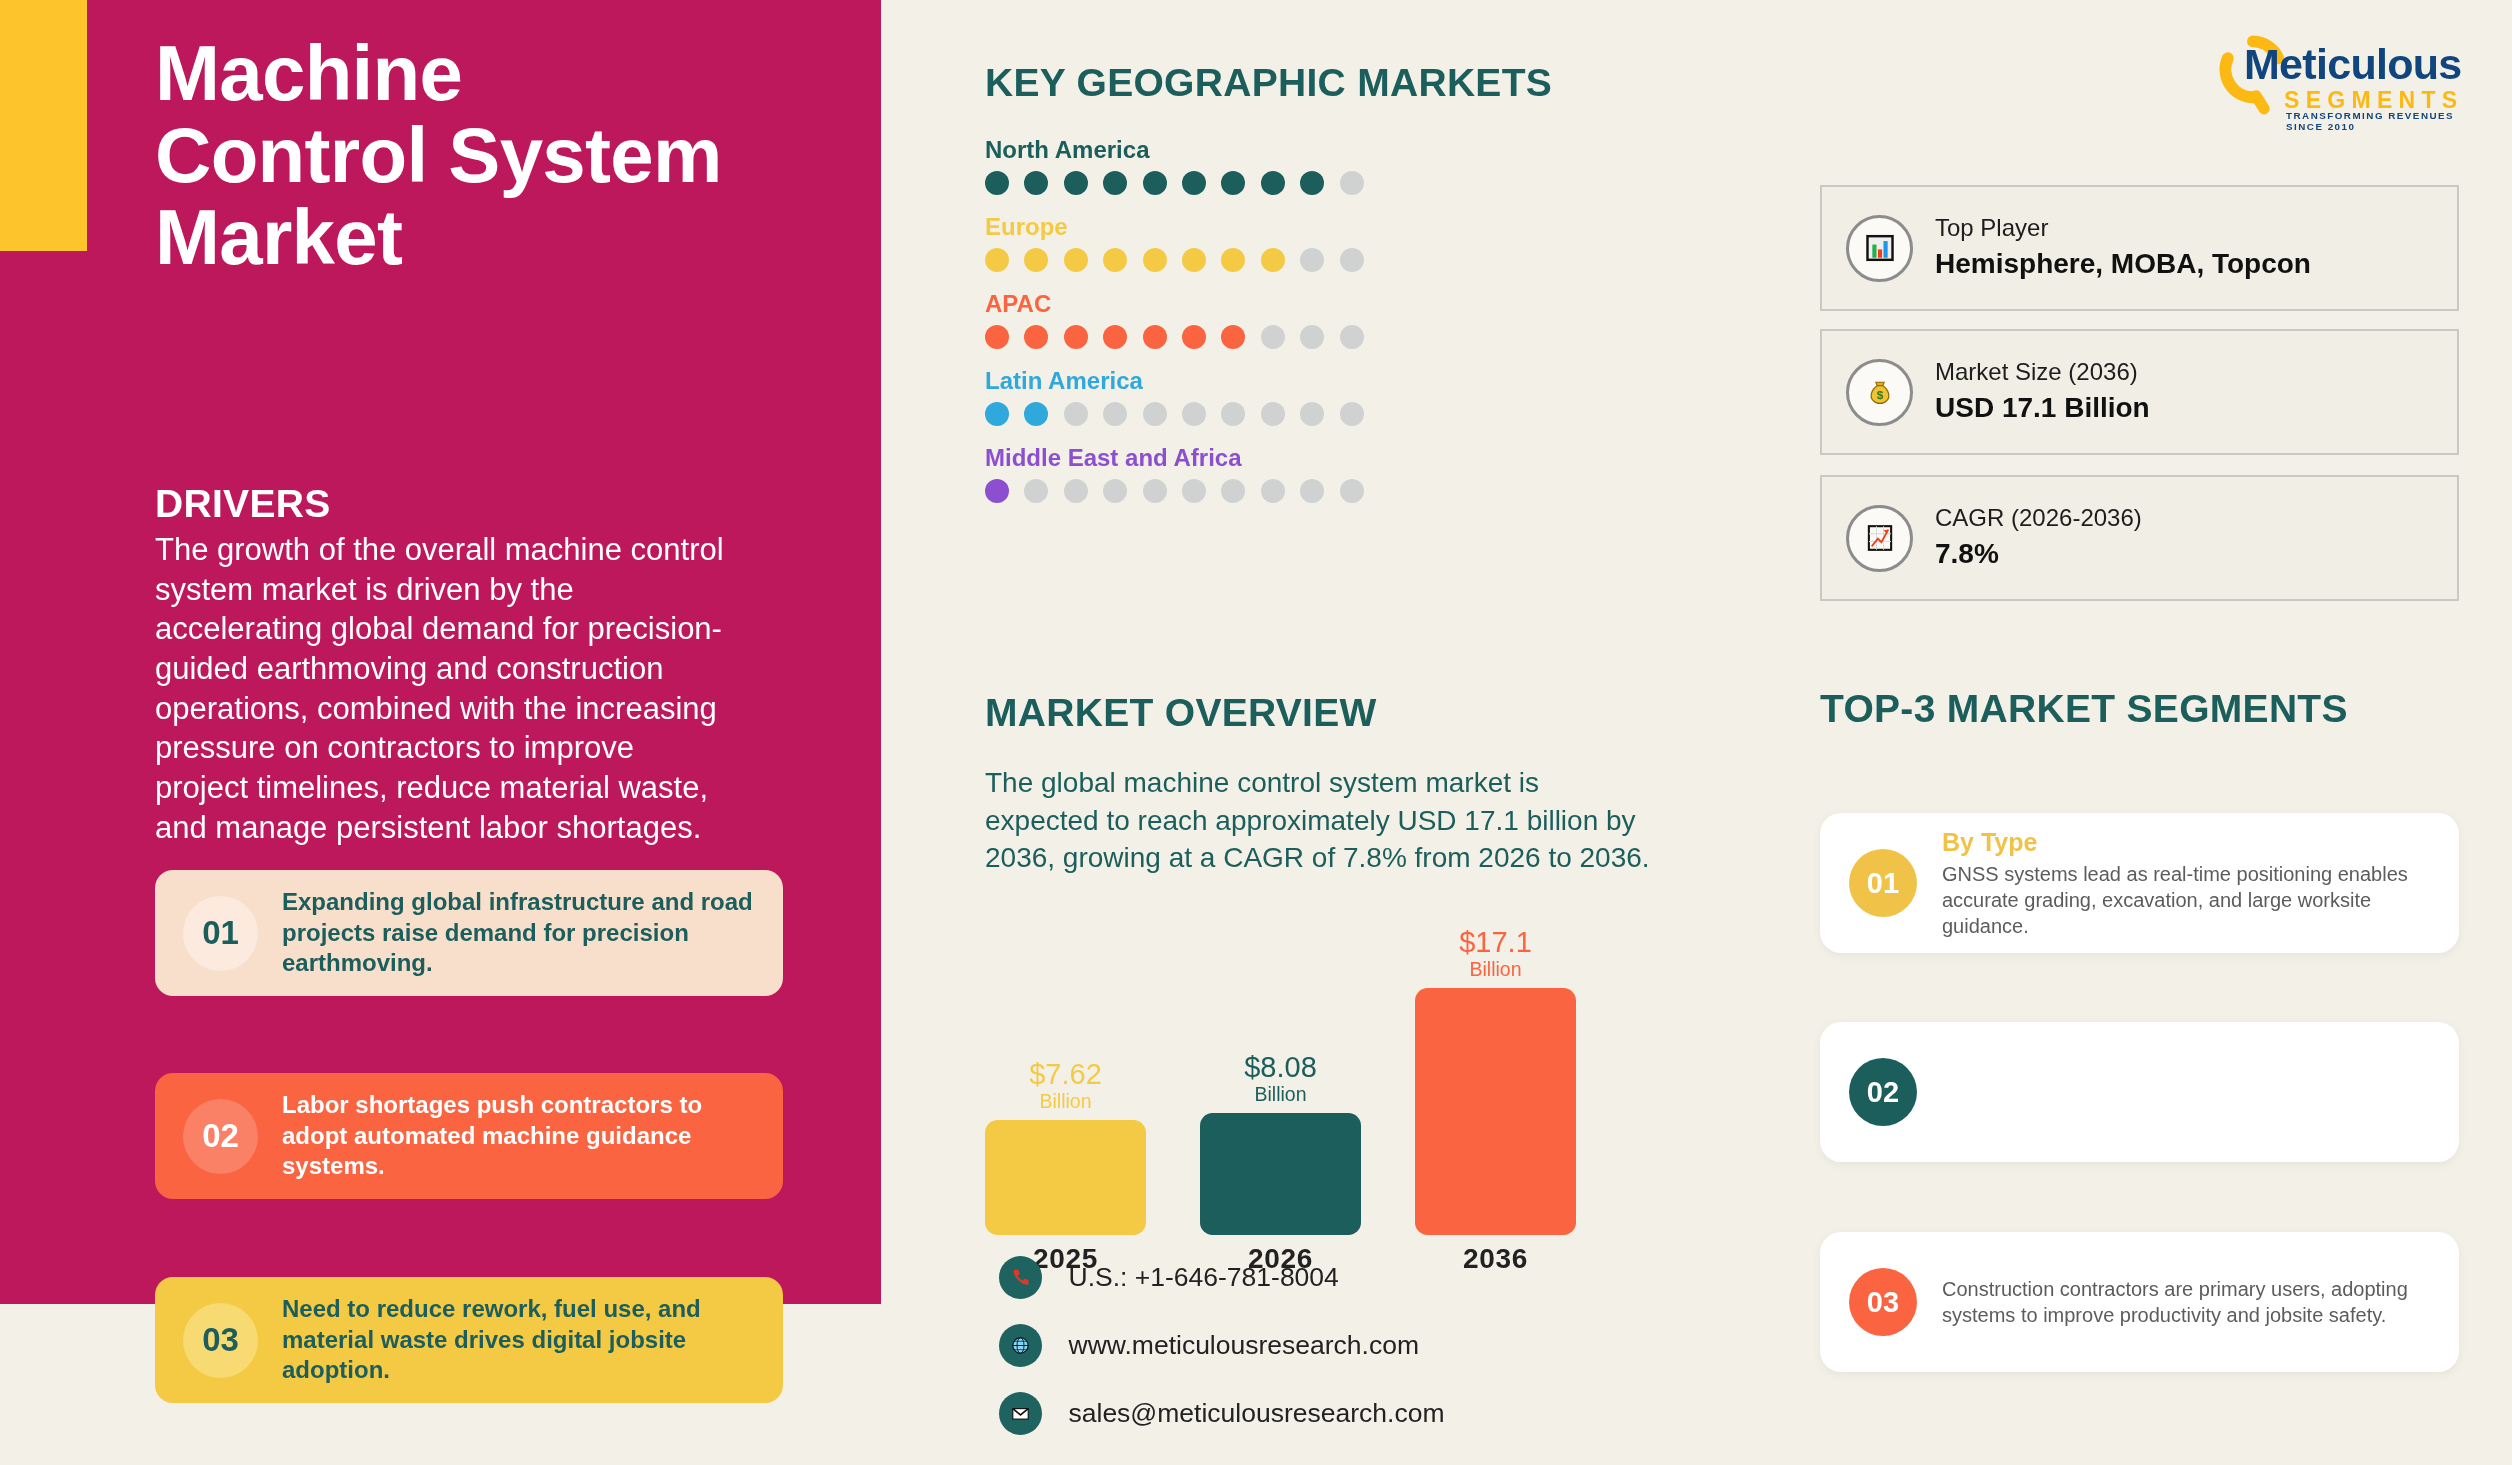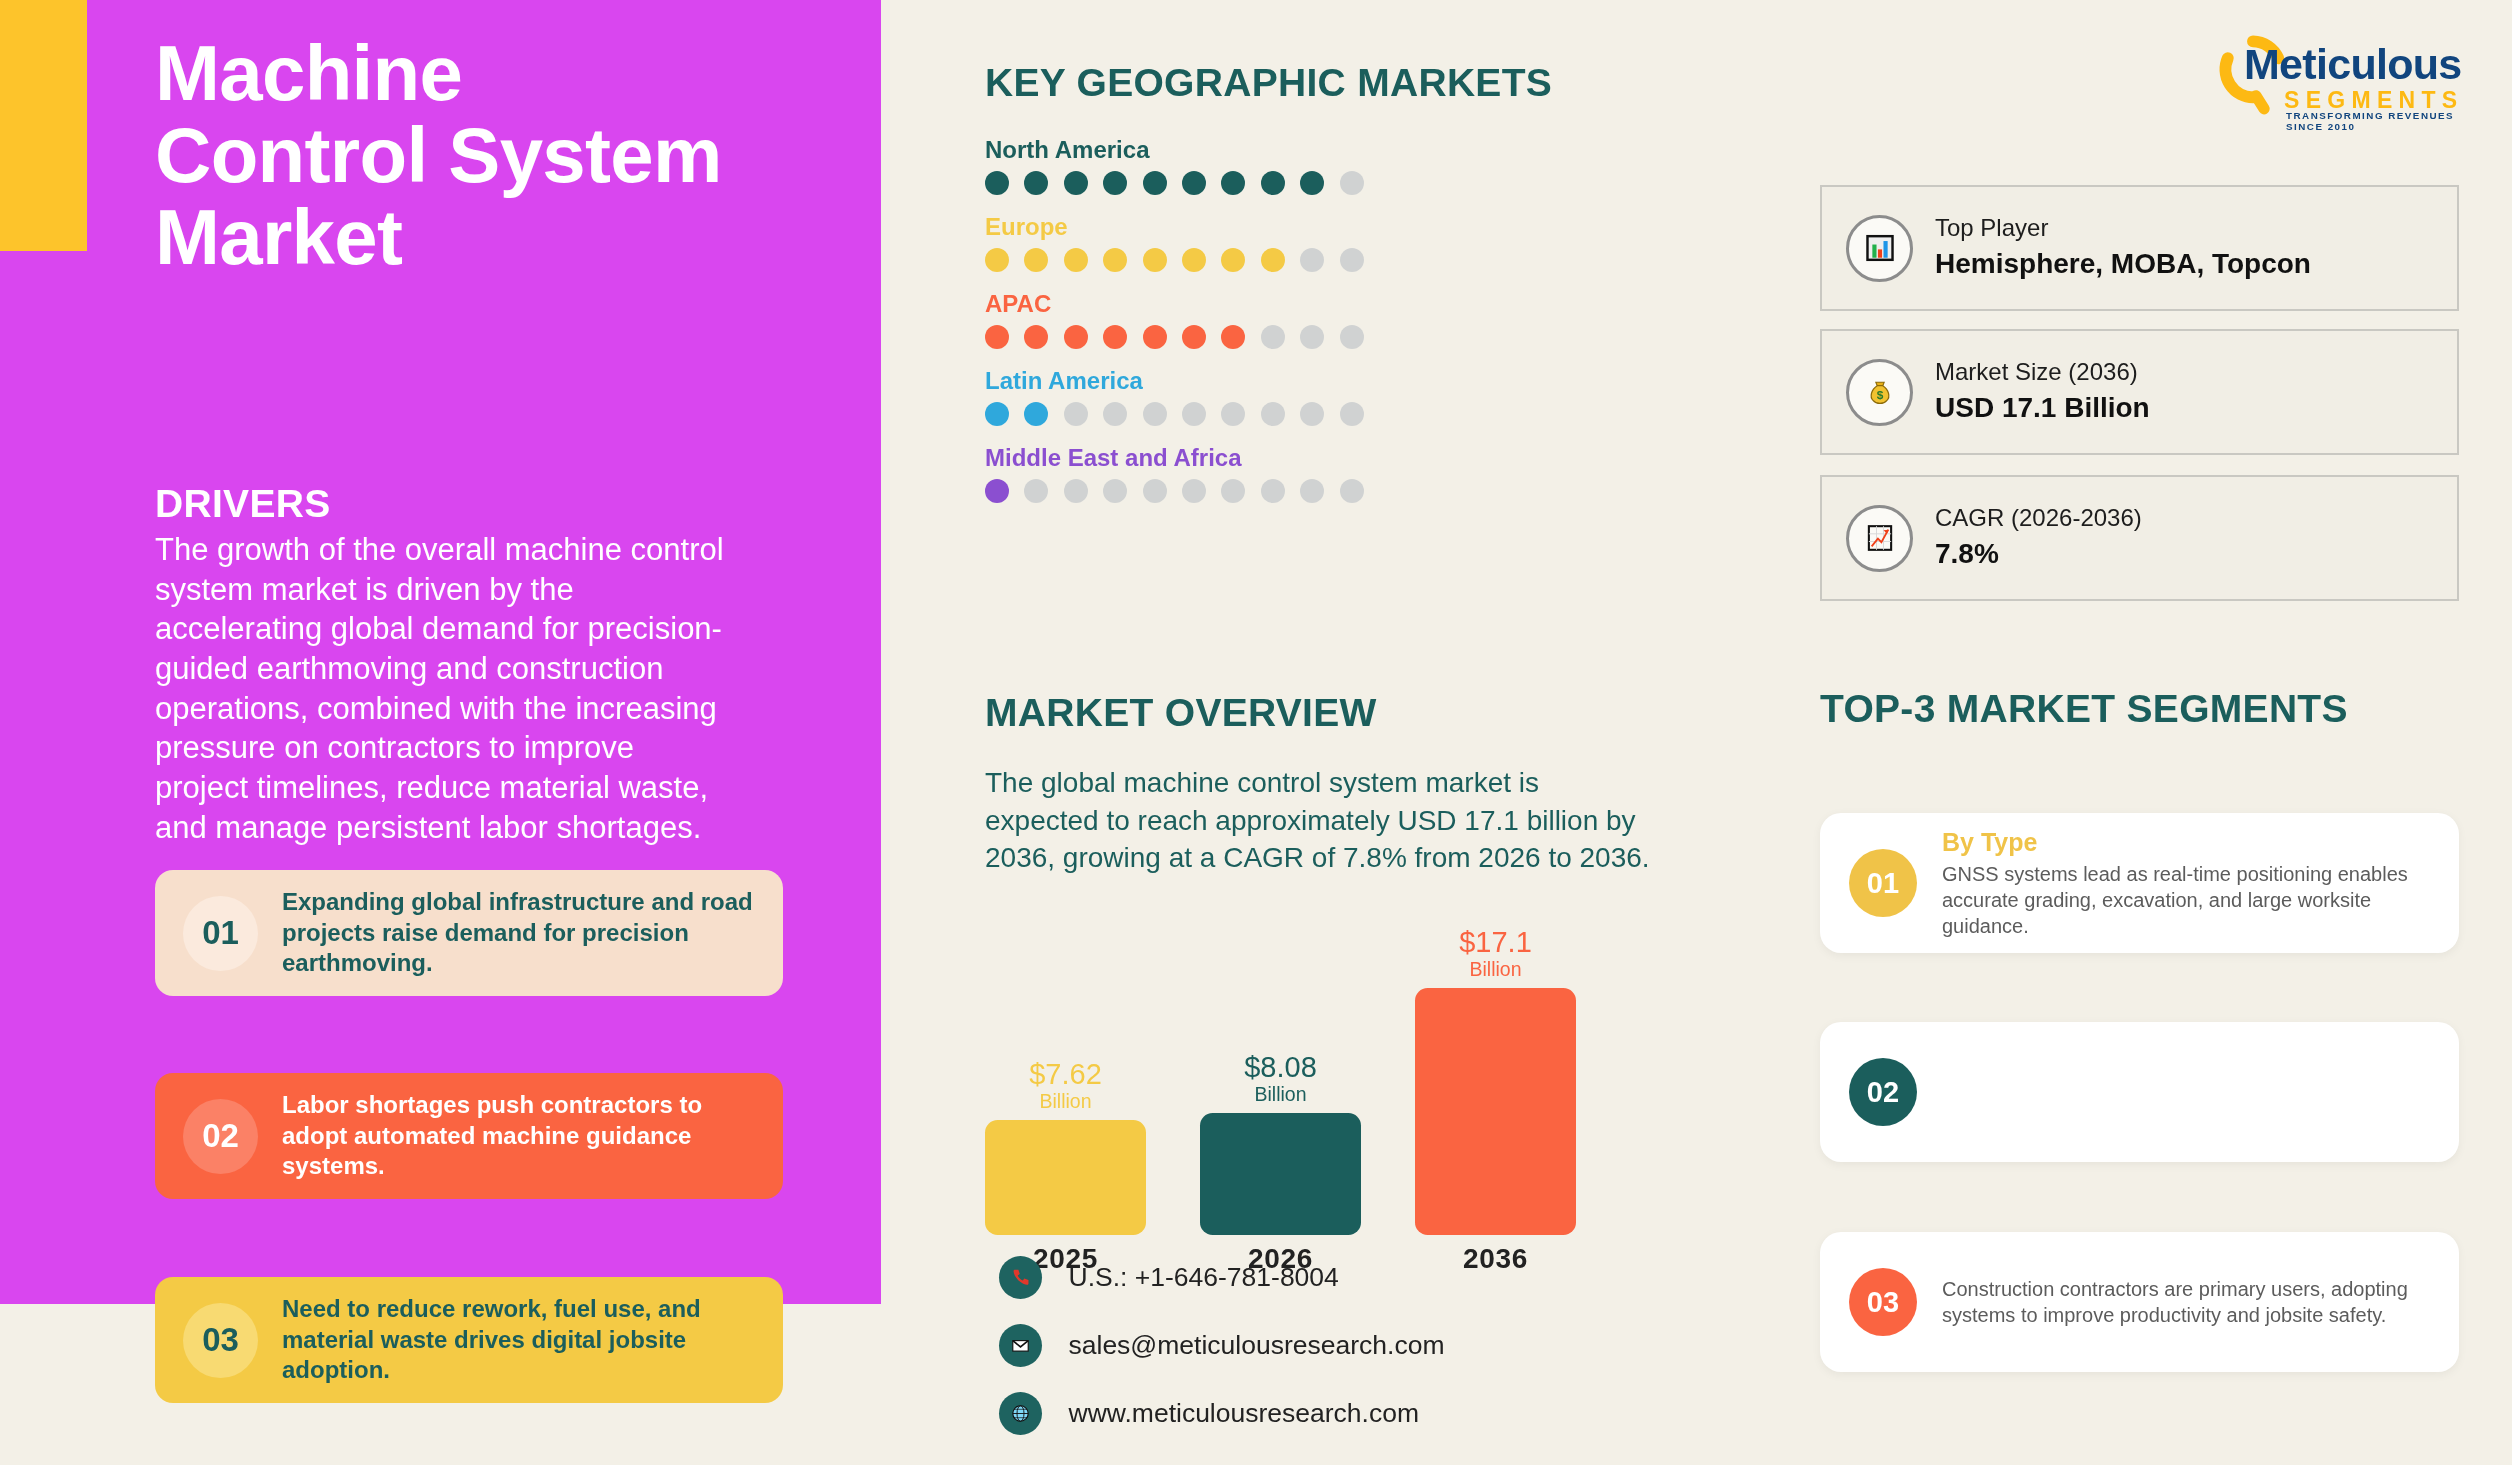--- a/index.html
+++ b/index.html
@@ -14,7 +14,7 @@
   
   #left-panel{
     position:absolute; left:0; top:0; width:881px; height:1304px;
-    background:#d946ef;
+    background:#be185d;
   }
   #accent-bar{
     position:absolute; left:0; top:0; width:87px; height:251px;

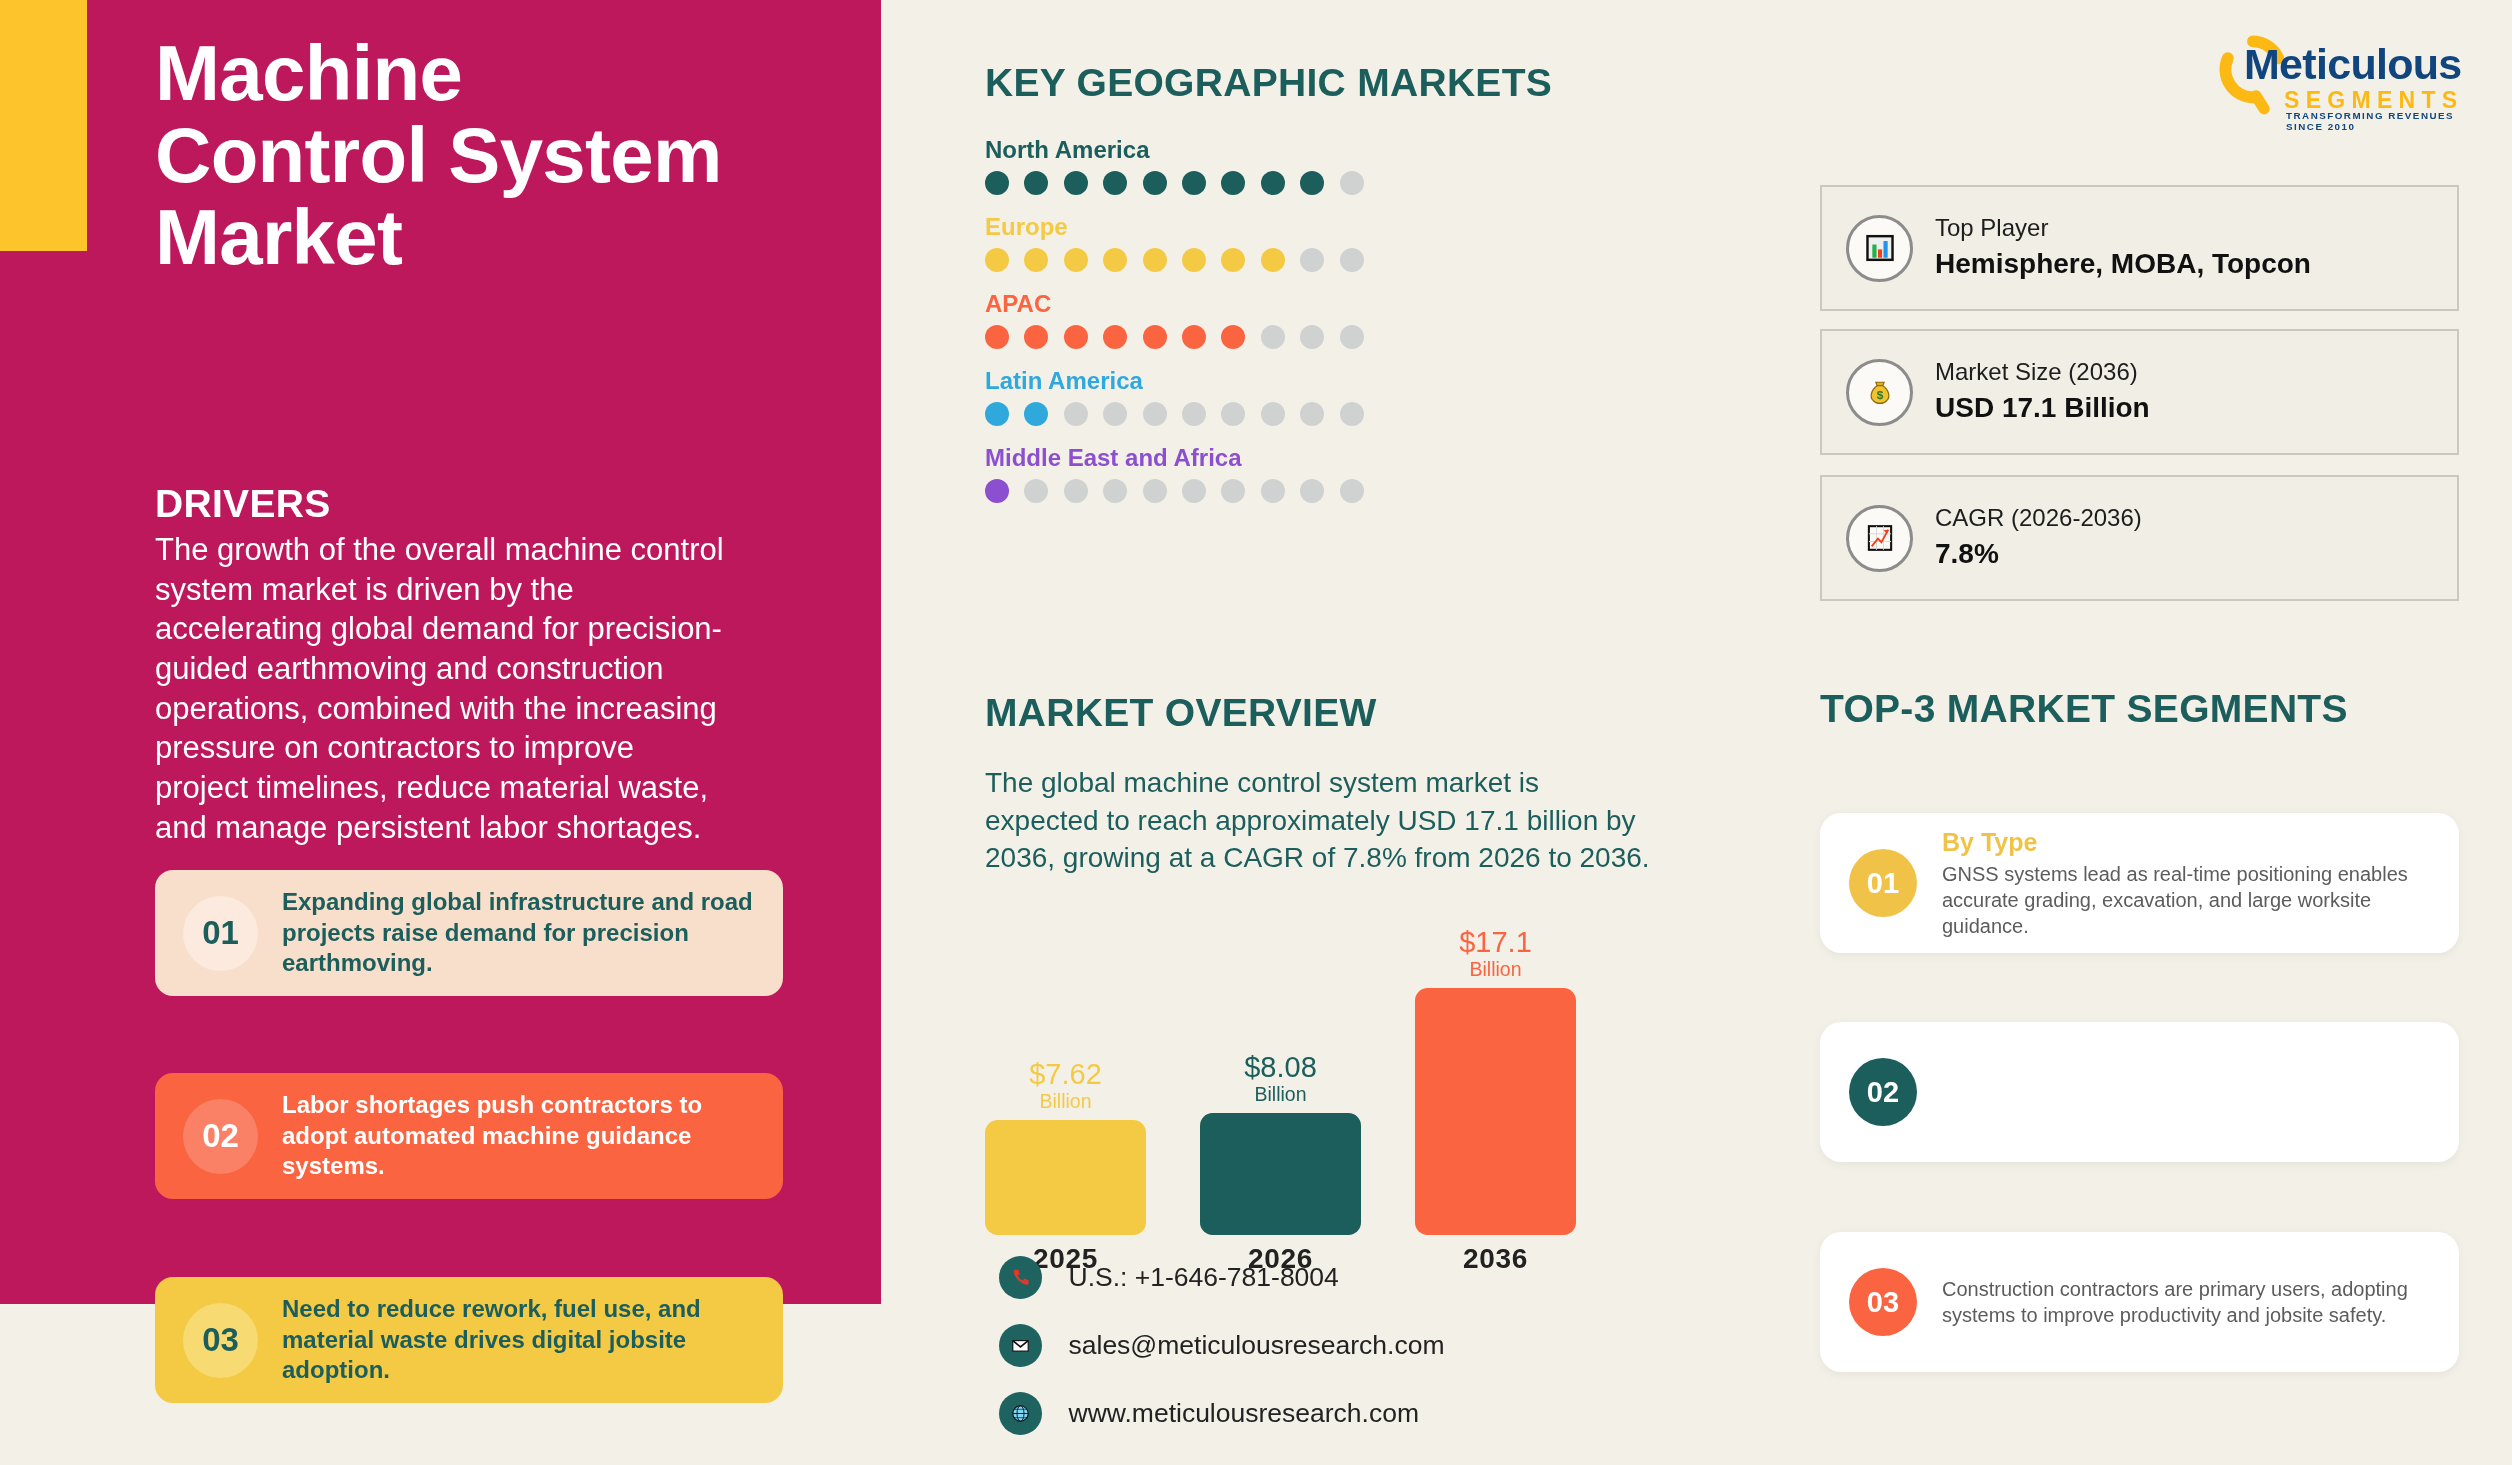--- a/index.html
+++ b/index.html
@@ -314,15 +314,6 @@
     <div class="contact-row">
       <div class="contact-ico">
         <svg width="21" height="21" viewBox="0 0 30 30">
-          <rect x="4" y="8" width="22" height="15" fill="#FFFFFF" stroke="#111" stroke-width="1.6"></rect>
-          <path d="M4 8 L15 17 L26 8" fill="none" stroke="#111" stroke-width="2.4"></path>
-        </svg>
-      </div>
-      <div class="contact-text">sales@meticulousresearch.com</div>
-    </div>
-    <div class="contact-row">
-      <div class="contact-ico">
-        <svg width="21" height="21" viewBox="0 0 30 30">
           <circle cx="15" cy="15" r="11" fill="#7FD8F7" stroke="#111" stroke-width="1.6"></circle>
           <ellipse cx="15" cy="15" rx="5" ry="11" fill="none" stroke="#111" stroke-width="1.3"></ellipse>
           <line x1="4" y1="15" x2="26" y2="15" stroke="#111" stroke-width="1.3"></line>
@@ -331,6 +322,15 @@
         </svg>
       </div>
       <div class="contact-text">www.meticulousresearch.com</div>
+    </div>
+    <div class="contact-row">
+      <div class="contact-ico">
+        <svg width="21" height="21" viewBox="0 0 30 30">
+          <rect x="4" y="8" width="22" height="15" fill="#FFFFFF" stroke="#111" stroke-width="1.6"></rect>
+          <path d="M4 8 L15 17 L26 8" fill="none" stroke="#111" stroke-width="2.4"></path>
+        </svg>
+      </div>
+      <div class="contact-text">sales@meticulousresearch.com</div>
     </div>
   </div>
 

